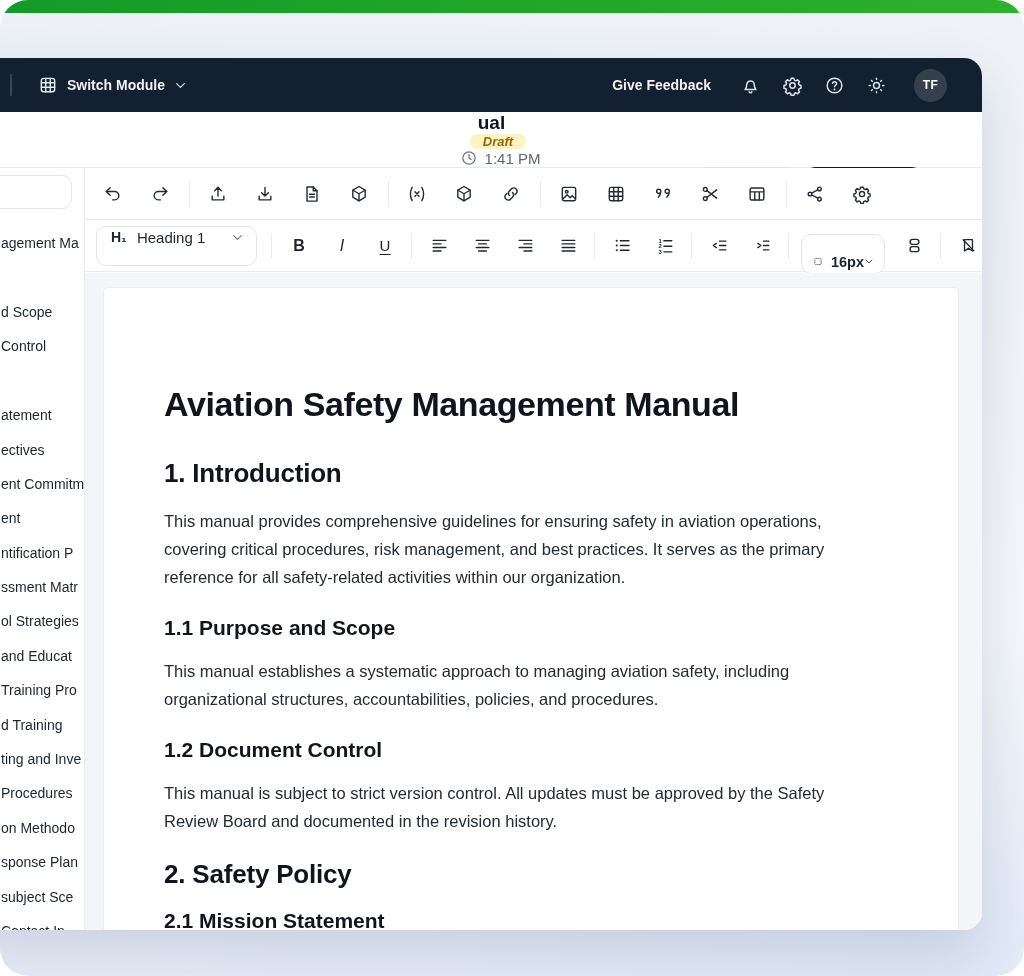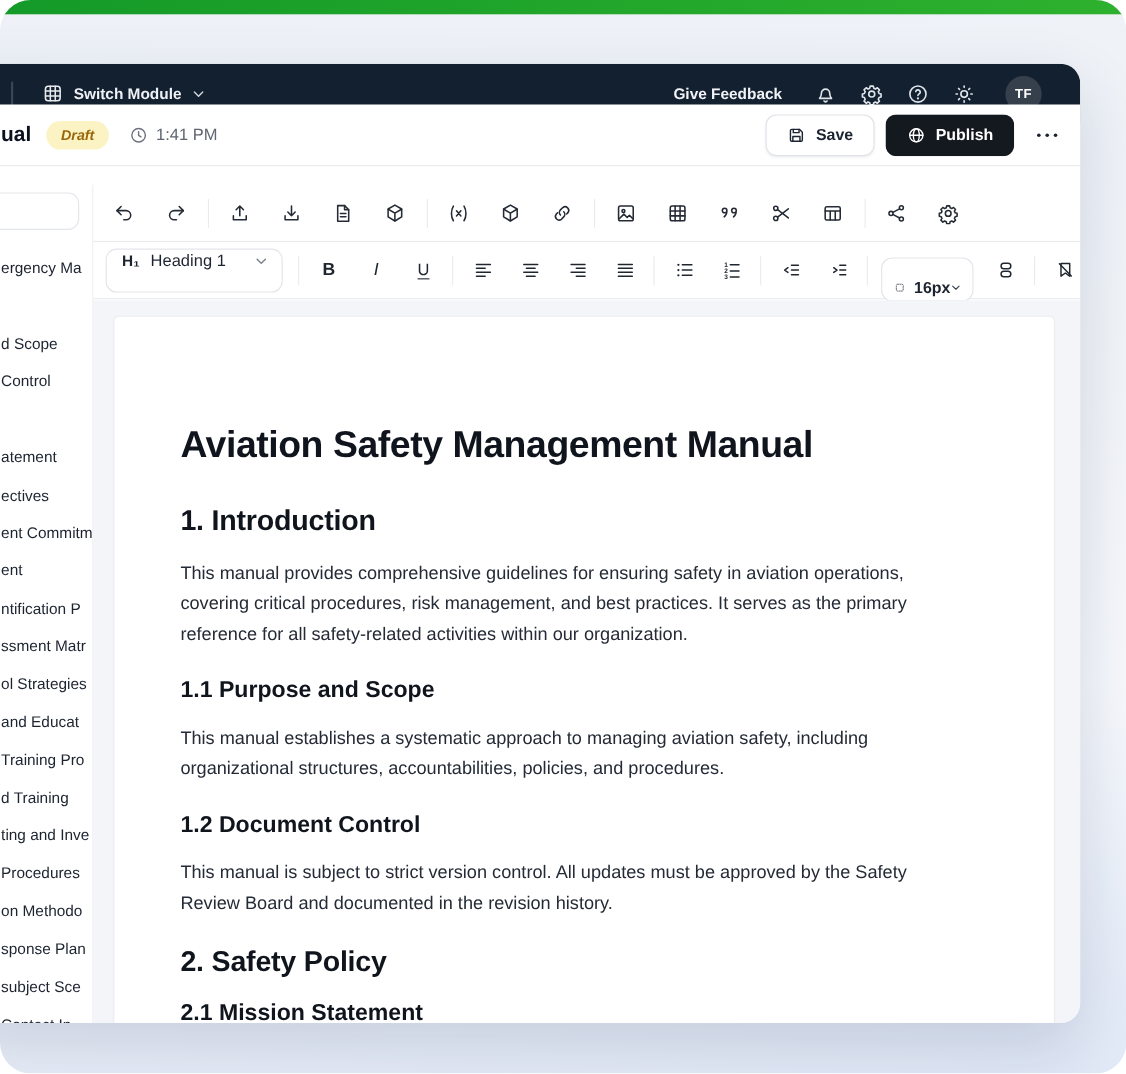--- a/index.html
+++ b/index.html
@@ -33,8 +33,8 @@
   .avatar{width:33px;height:33px;border-radius:50%;background:#36404d;color:#fff;display:flex;
     align-items:center;justify-content:center;font-size:12px;font-weight:700;letter-spacing:.4px;margin-left:6px;cursor:pointer;}
   
-  .titlebar{position:absolute;left:40px;top:37px;width:982px;height:56px;background:#fff;
-    border-bottom:1px solid var(--hairline);display:flex;align-items:center;}
+  .titlebar{position:absolute;left:40px;top:54px;width:982px;height:56px;background:#fff;
+    border-bottom:1px solid var(--hairline);display:flex;align-items:center;flex-direction:column;}
   .doc-title-frag{font-size:19px;font-weight:700;color:#0c1220;margin-left:1px;white-space:nowrap;}
   .badge{height:26px;padding:0 13px;border-radius:13px;background:#fcf3c5;color:#9a6708;
     font-size:13px;font-weight:700;display:flex;align-items:center;margin-left:14px;font-style:italic;}

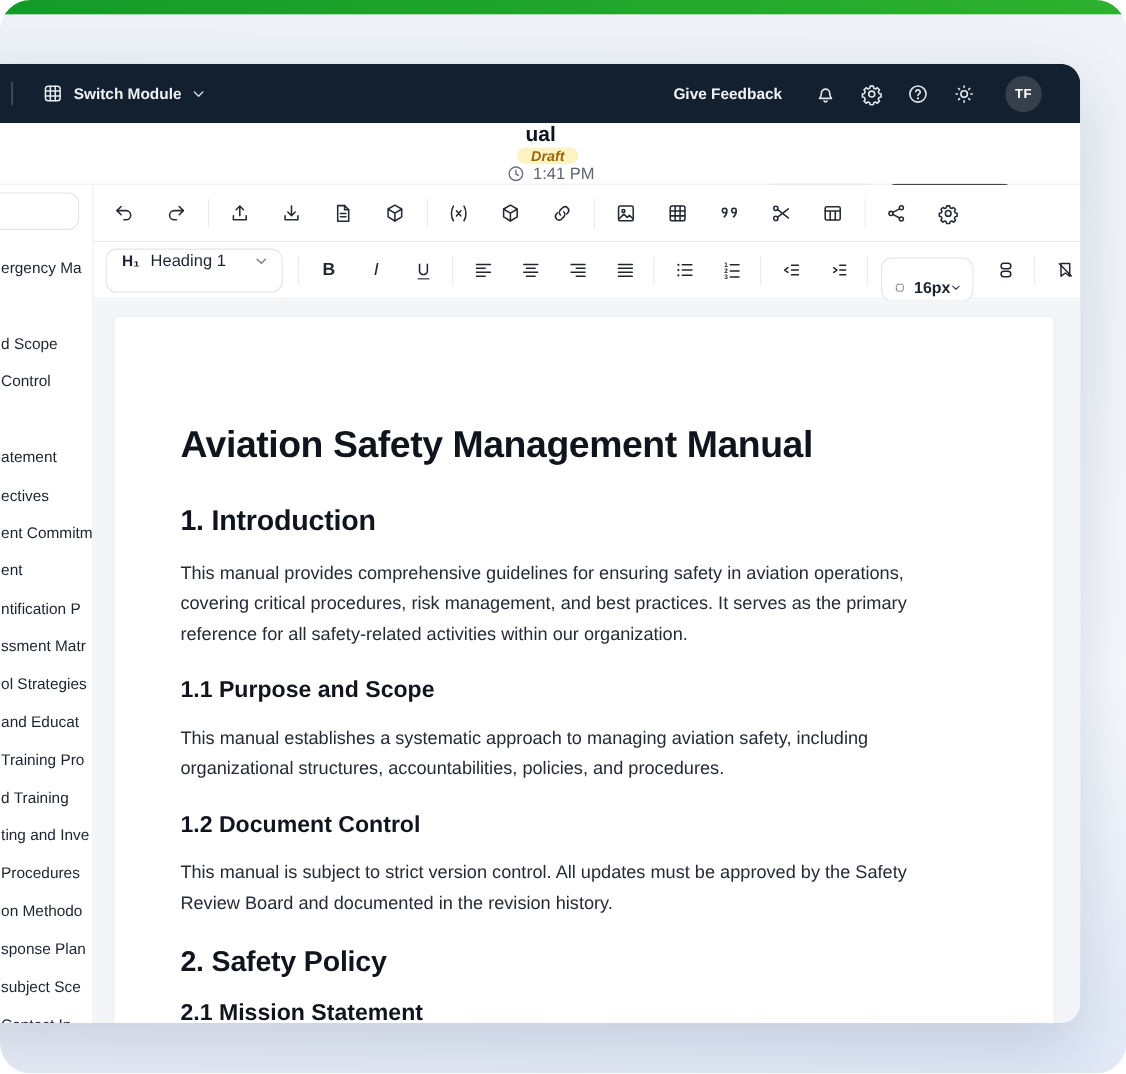--- a/index.html
+++ b/index.html
@@ -199,7 +199,7 @@
     <div class="sidebar">
       <input class="side-search" value="" style="">
       <div class="toc" id="toc">
-          <div class="toc-row">ergency Ma</div>
+          <div class="toc-row">agement Ma</div>
           <div class="toc-row"></div>
           <div class="toc-row">d Scope</div>
           <div class="toc-row">Control</div>

